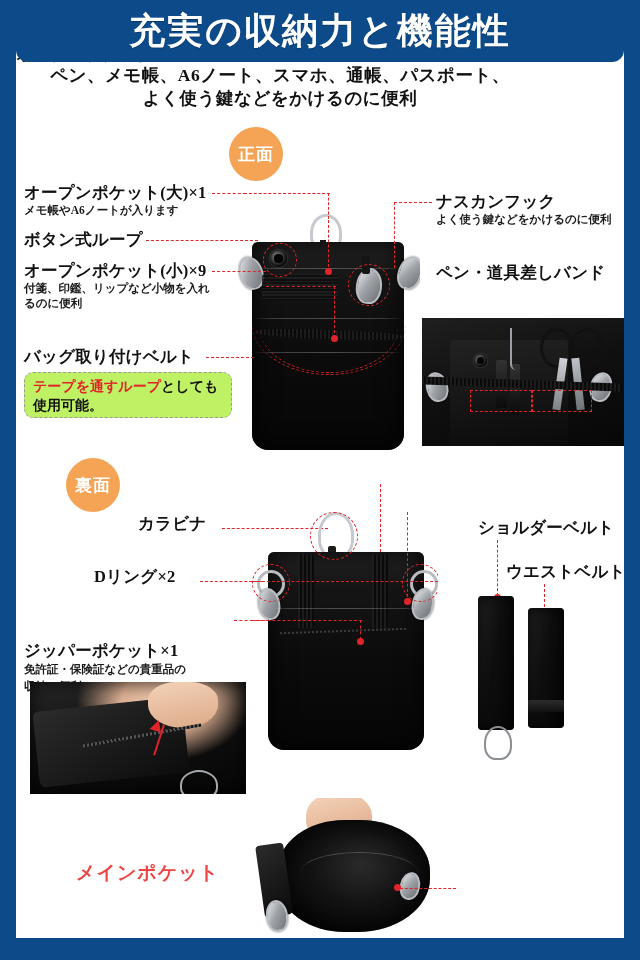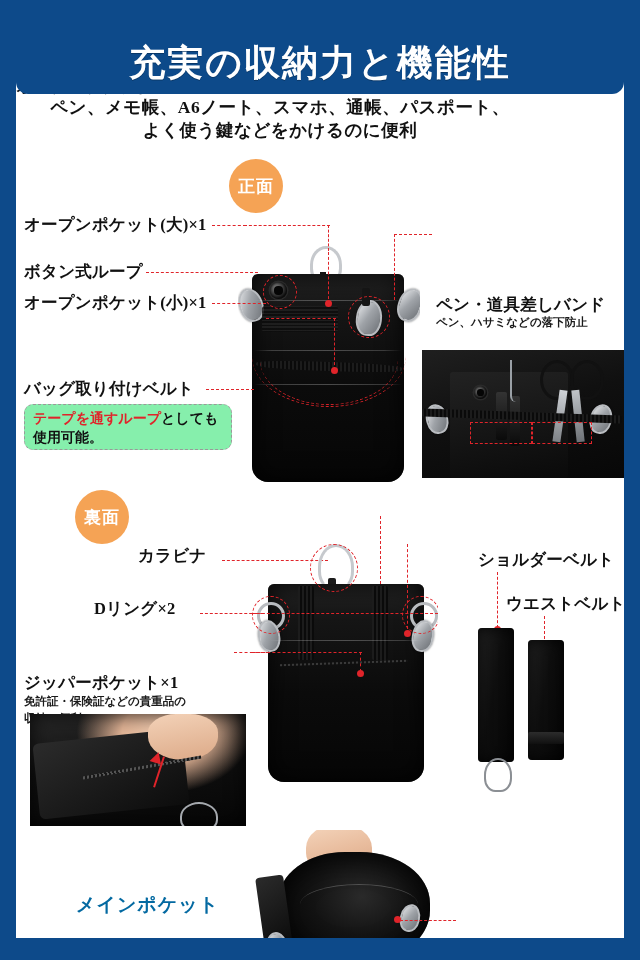--- a/index.html
+++ b/index.html
@@ -22,7 +22,6 @@
     left:16px;top:0;right:16px;bottom:22px;
     background:#ffffff;
     overflow:hidden;
-    margin-top:32px;
   }
 
   

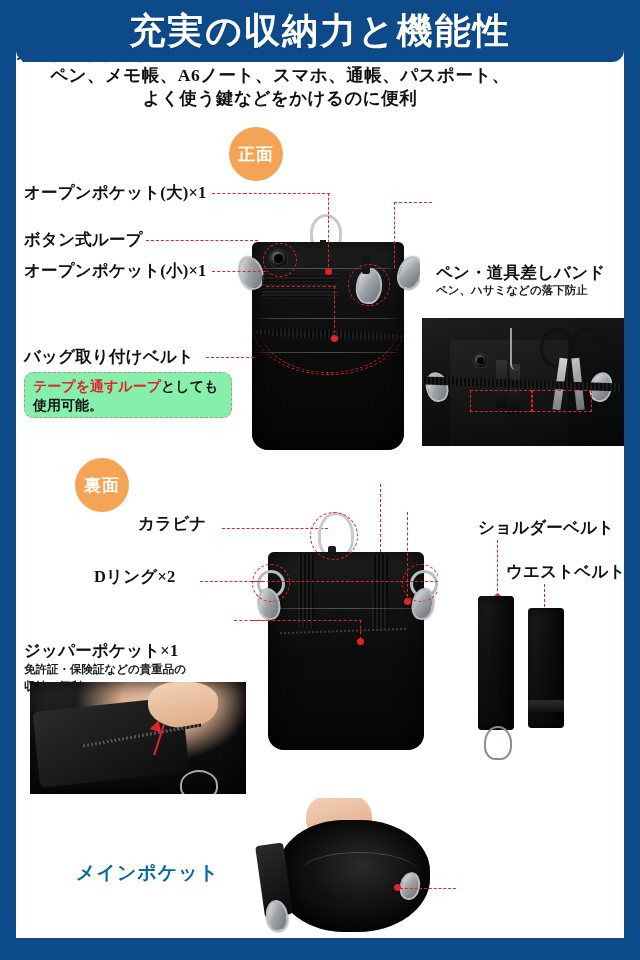--- a/index.html
+++ b/index.html
@@ -275,6 +275,7 @@
 
     <div class="ann" style="left:8px;top:184px;">
       <div class="t1">オープンポケット(大)×1</div>
+      <div class="t2">メモ帳やA6ノートが入ります</div>
     </div>
     <div class="lead-h" style="left:196px;top:193px;width:34px;"></div>
     <div class="lead-v" style="left:312px;top:193px;height:26px;"></div>

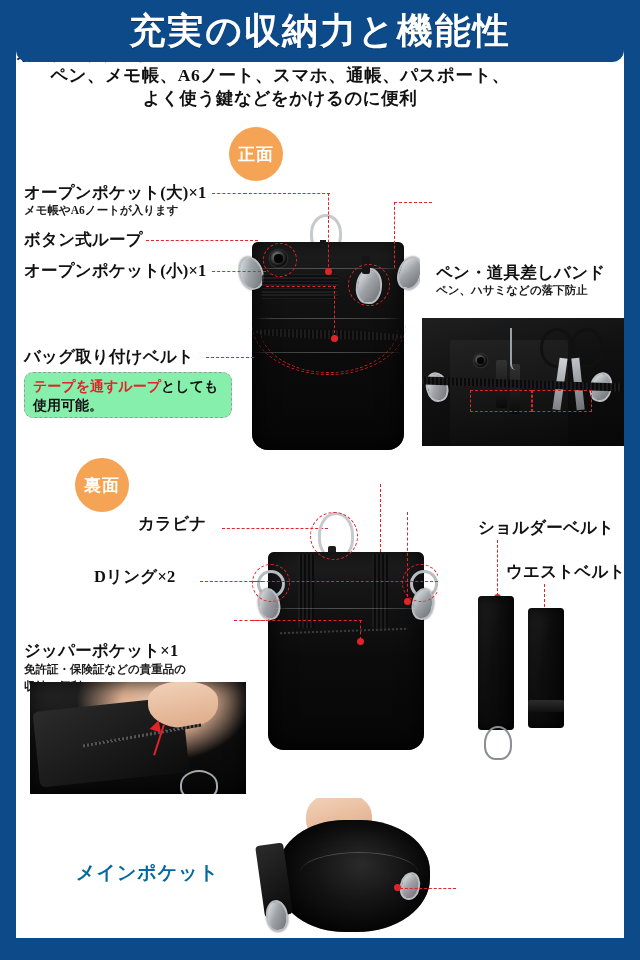--- a/index.html
+++ b/index.html
@@ -303,6 +303,10 @@
       <div class="l2">使用可能。</div>
     </div>
 
+    <div class="ann" style="left:420px;top:193px;">
+      <div class="t1">ナスカンフック</div>
+      <div class="t2">よく使う鍵などをかけるのに便利</div>
+    </div>
     <div class="lead-h" style="left:378px;top:202px;width:38px;"></div>
     <div class="lead-v" style="left:378px;top:202px;height:66px;"></div>
 

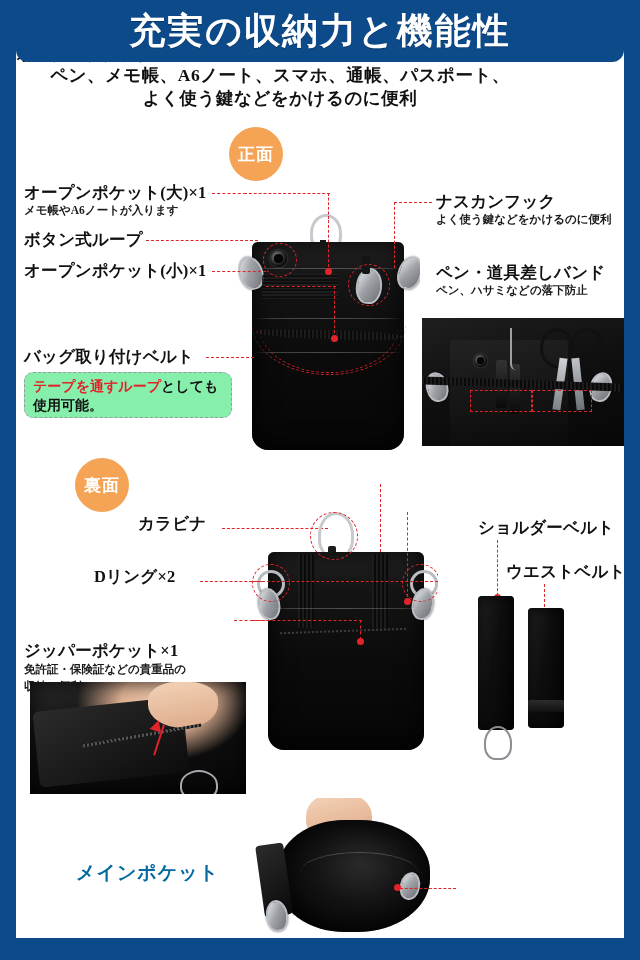--- a/index.html
+++ b/index.html
@@ -287,7 +287,7 @@
     <div class="lead-h" style="left:130px;top:240px;width:112px;"></div>
 
     <div class="ann" style="left:8px;top:262px;">
-      <div class="t1">オープンポケット(小)×1</div>
+      <div class="t1">オープンポケット(小)×9</div>
     </div>
     <div class="lead-h" style="left:196px;top:271px;width:54px;"></div>
 

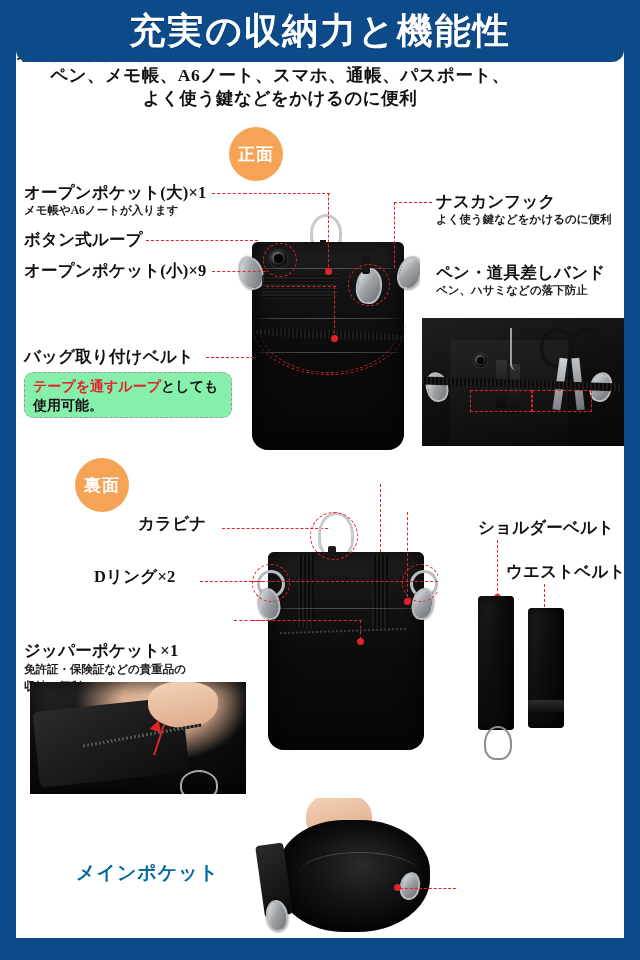--- a/index.html
+++ b/index.html
@@ -288,6 +288,8 @@
 
     <div class="ann" style="left:8px;top:262px;">
       <div class="t1">オープンポケット(小)×9</div>
+      <div class="t2" style="white-space:pre-line;">付箋、印鑑、リップなど小物を入れ
+るのに便利</div>
     </div>
     <div class="lead-h" style="left:196px;top:271px;width:54px;"></div>
 

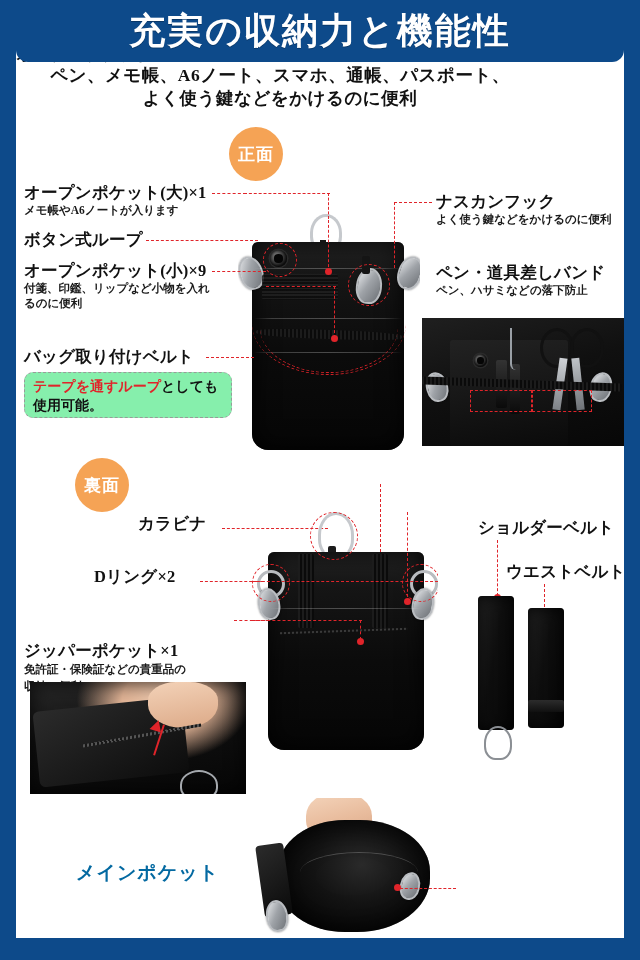--- a/index.html
+++ b/index.html
@@ -314,7 +314,6 @@
 
     <div class="ann" style="left:420px;top:264px;">
       <div class="t1">ペン・道具差しバンド</div>
-      <div class="t2">ペン、ハサミなどの落下防止</div>
     </div>
 
     <div class="badge" id="badge-back">

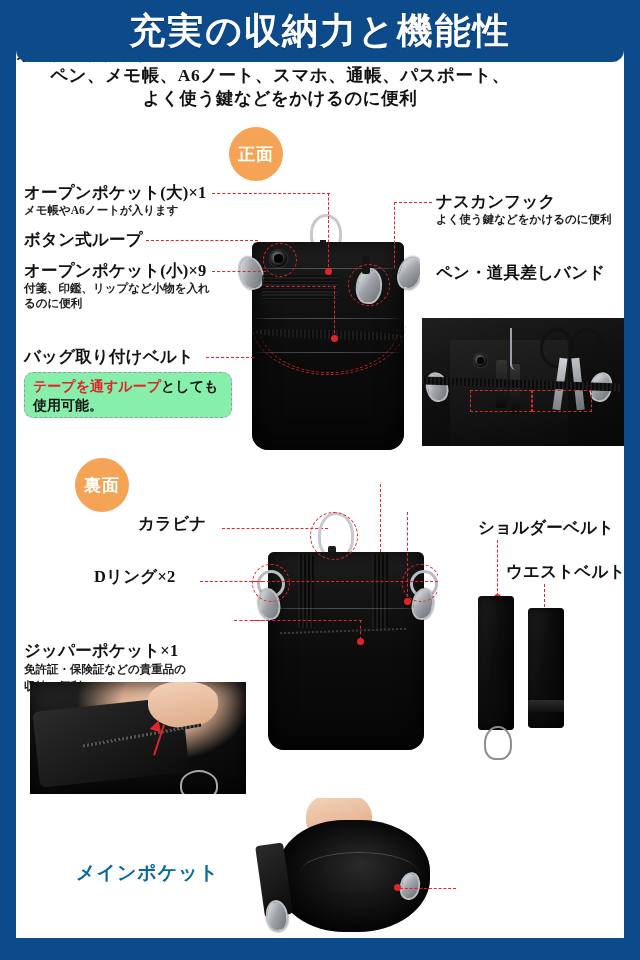--- a/index.html
+++ b/index.html
@@ -78,7 +78,7 @@
     border-radius:9px;
     padding:5px 8px 6px 8px;
     box-sizing:border-box;
-    background:#86efac;
+    background:#bef264;
     line-height:1.35;
   }
   .dashbox .l1{font-size:14px;font-weight:bold;color:#111;white-space:nowrap;}

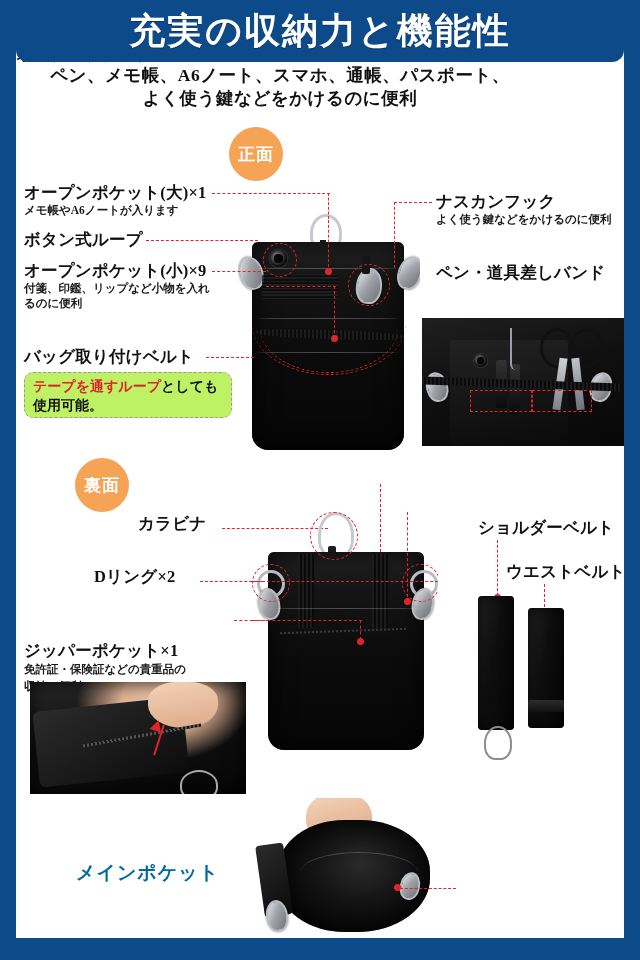--- a/index.html
+++ b/index.html
@@ -62,7 +62,7 @@
     font-size:17px;font-weight:bold;letter-spacing:1px;
   }
   #badge-front{left:213px;top:127px;}
-  #badge-back{left:59px;top:458px;}
+  #badge-back{left:50px;top:458px;}
 
   
   .ann{position:absolute;color:#111;}

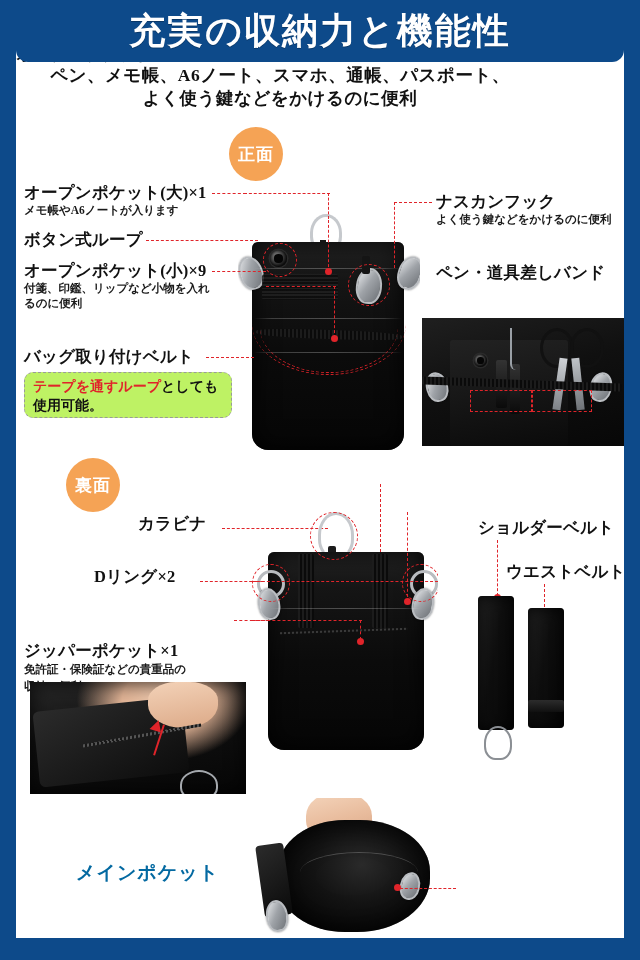--- a/index.html
+++ b/index.html
@@ -190,7 +190,7 @@
   .redarrow{position:absolute;}
   .main-pocket-label{
     position:absolute;
-    color:#0369a1;
+    color:#ef4444;
     font-size:19px;
     font-weight:bold;
     letter-spacing:1px;

